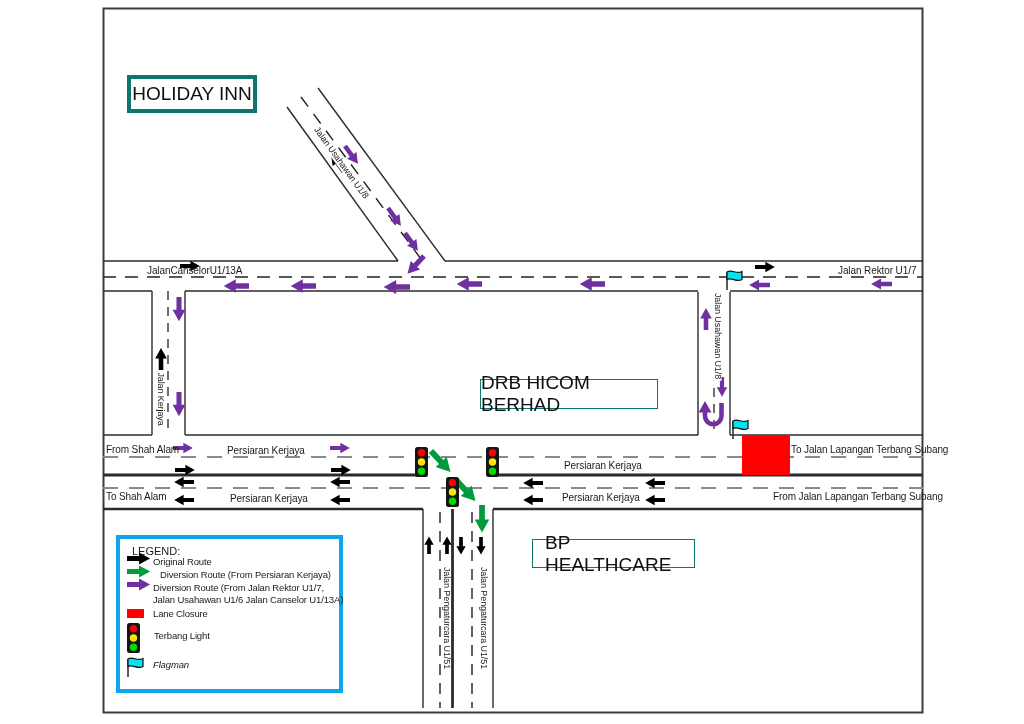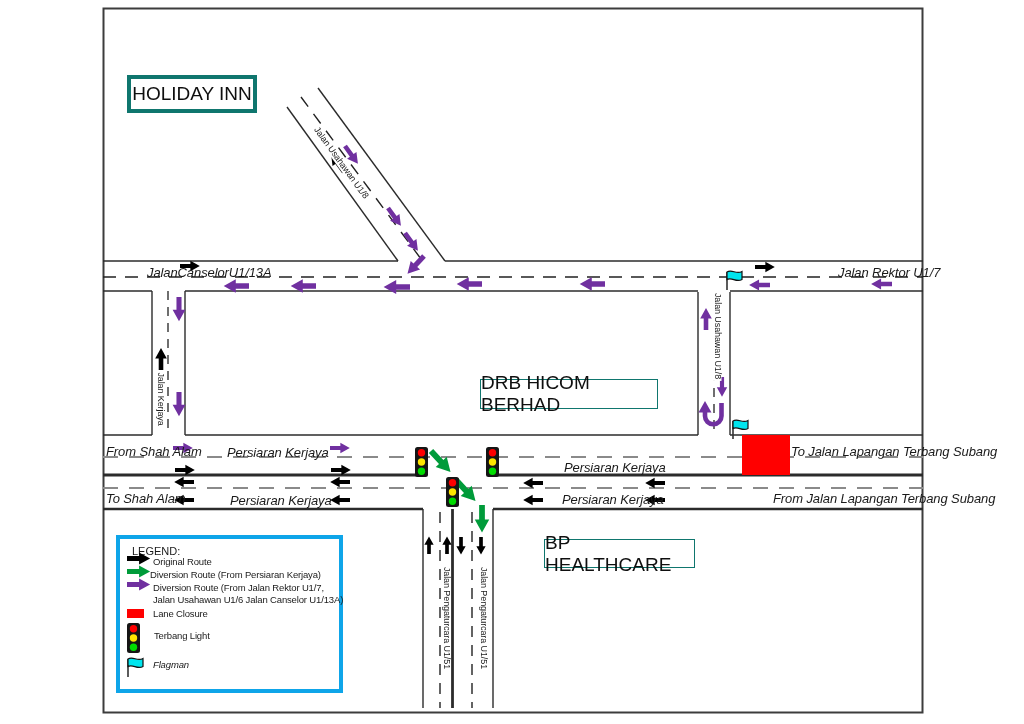--- a/index.html
+++ b/index.html
@@ -6,7 +6,7 @@
   #stage{position:relative;width:1024px;height:724px;background:#fff;overflow:hidden;
          font-family:"Liberation Sans",sans-serif;color:#1a1a1a;}
   svg{position:absolute;left:0;top:0;}
-  .lbl{position:absolute;white-space:nowrap;font-size:13px;letter-spacing:-0.1px;line-height:1;color:#1a1a1a;font-style:italic;}
+  .lbl{position:absolute;white-space:nowrap;font-size:10px;letter-spacing:-0.1px;line-height:1;color:#1a1a1a;}
   .vlabel{position:absolute;white-space:nowrap;font-size:9px;letter-spacing:-0.1px;line-height:1;
           background:#fff;padding:0 2px;transform:translate(-50%,-50%) rotate(90deg);}
   .dlabel{position:absolute;white-space:nowrap;font-size:9px;letter-spacing:-0.1px;line-height:1;

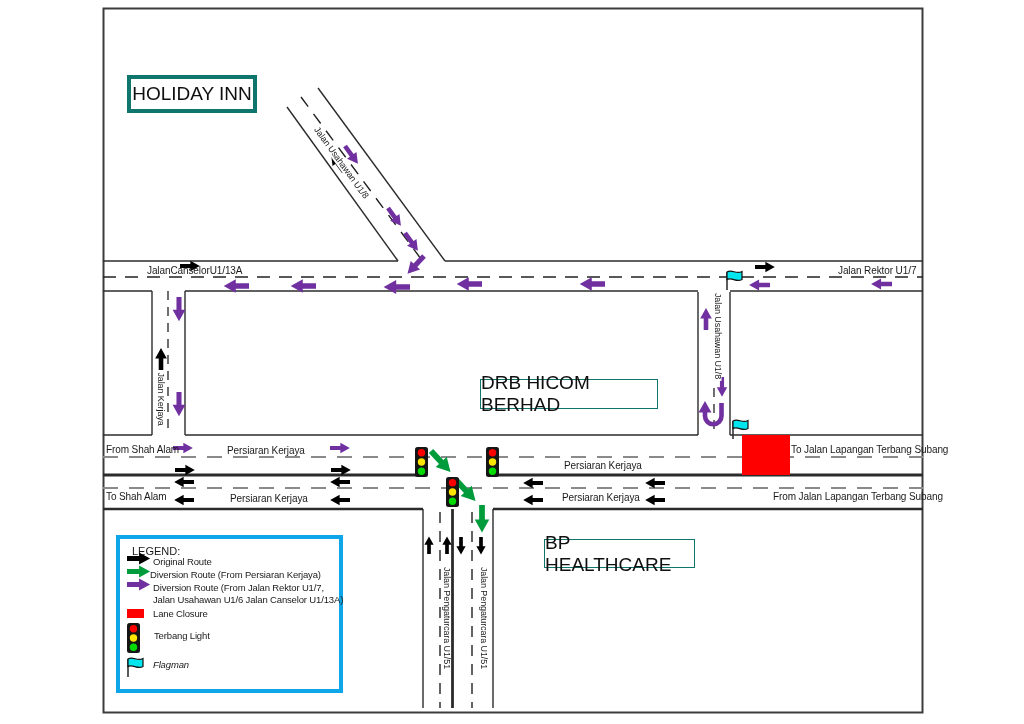--- a/index.html
+++ b/index.html
@@ -147,7 +147,7 @@
 <div class="bigbox" style="left:473px;top:379px;width:176px;height:28px;border-width:1.5px;margin-left:7px;">
   <span>DRB HICOM BERHAD</span>
 </div>
-<div class="bigbox" style="left:544px;top:539px;width:149px;height:27px;border-width:1.5px;">
+<div class="bigbox" style="left:532px;top:539px;width:149px;height:27px;border-width:1.5px;padding-left:12px;">
   <span>BP HEALTHCARE</span>
 </div>
 

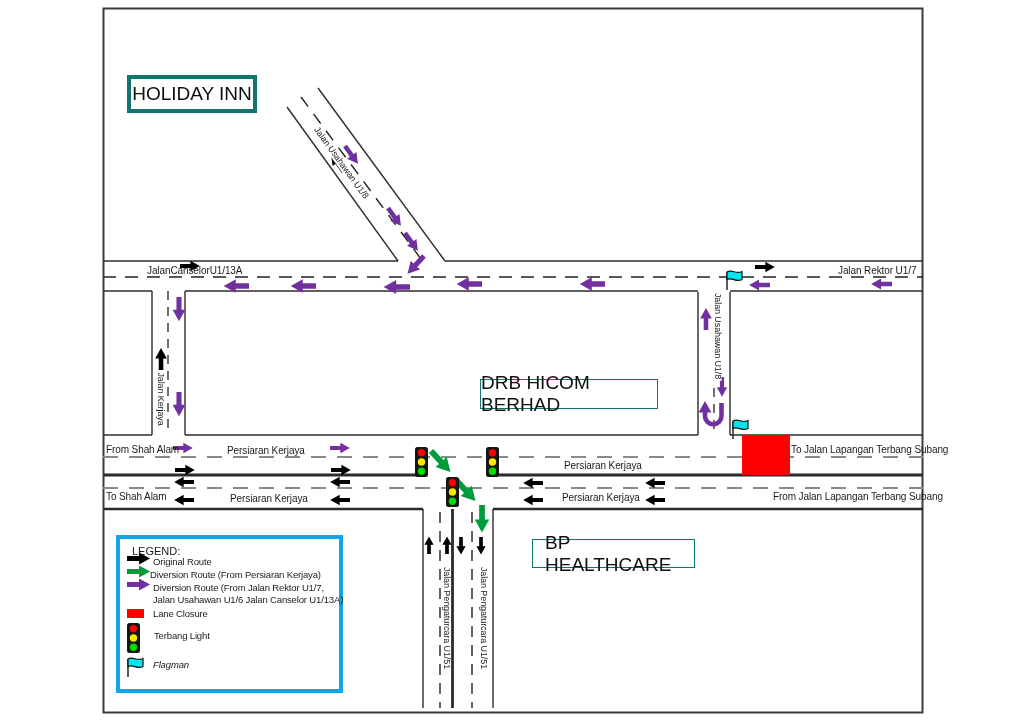--- a/index.html
+++ b/index.html
@@ -179,7 +179,7 @@
   <svg class="licon" style="left:5px;top:26px;" width="28" height="13">
     <use href="#barrow" transform="translate(2,6.5) scale(1.05)" fill="#009B3A"></use>
   </svg>
-  <div class="ltext" style="left:30px;top:30px;">Diversion Route (From Persiaran Kerjaya)</div>
+  <div class="ltext" style="left:40px;top:30px;">Diversion Route (From Persiaran Kerjaya)</div>
 
   <svg class="licon" style="left:5px;top:39px;" width="28" height="13">
     <use href="#barrow" transform="translate(2,6.5) scale(1.05)" fill="#7030A0"></use>

